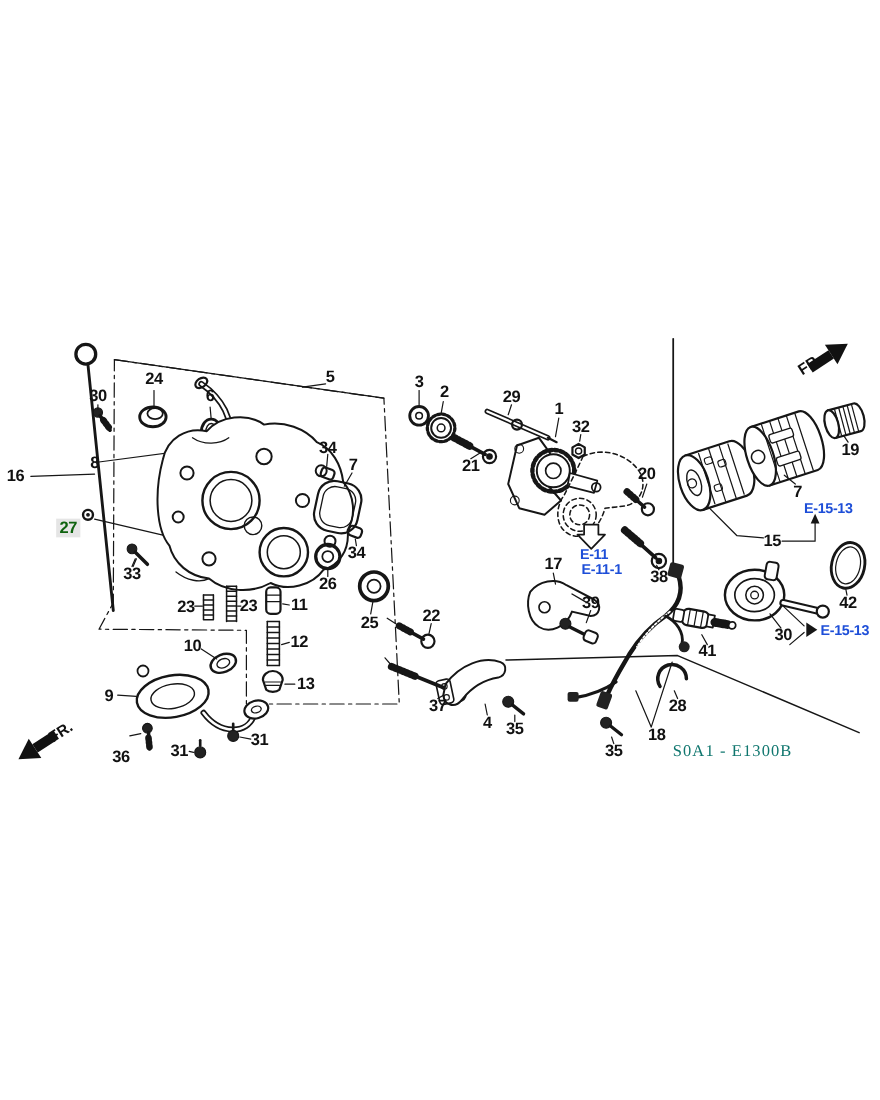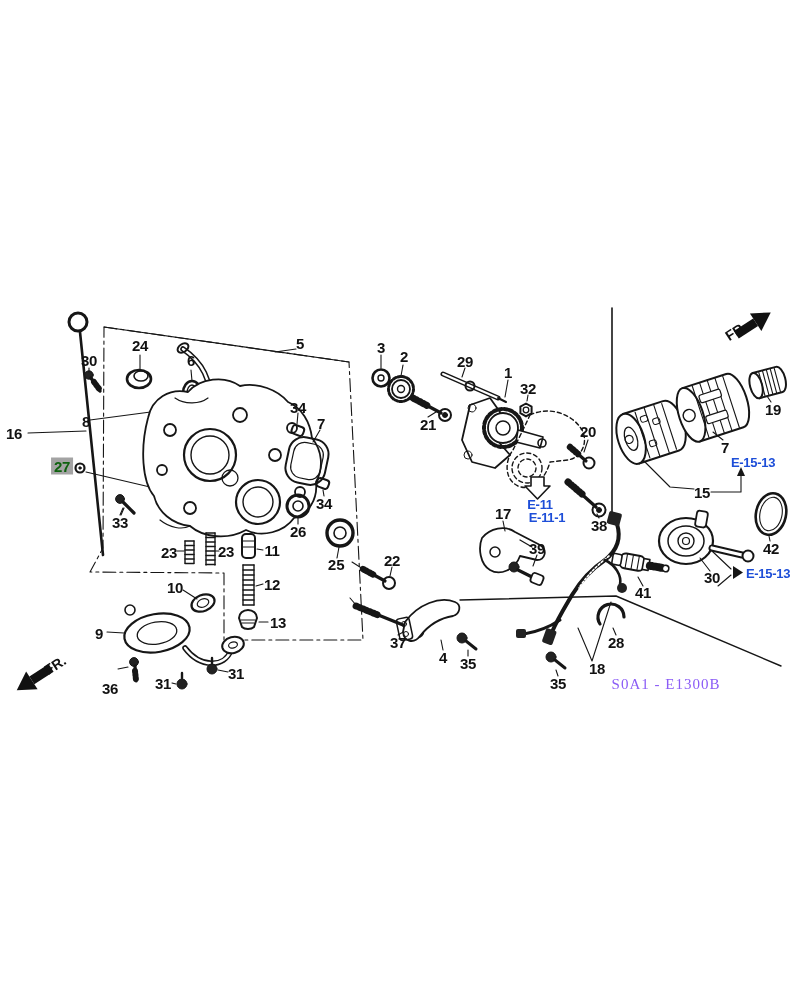--- a/index.html
+++ b/index.html
@@ -9,7 +9,7 @@
   .callout{position:absolute;transform:translate(-50%,-50%);
            font:bold 15px "Liberation Sans",sans-serif;color:#111;
            letter-spacing:-0.4px;white-space:nowrap;line-height:1;}
-  .callout.hl{background:#a3a3a3;color:#0e620e;padding:1px 3px;}
+  .callout.hl{background:#e5e5e5;color:#0e620e;padding:1px 3px;margin-top:14px;}
   .ref{position:absolute;transform:translate(-50%,-50%);
        font:bold 13px "Liberation Sans",sans-serif;color:#1d4ed8;
        letter-spacing:-0.3px;white-space:nowrap;line-height:1;}

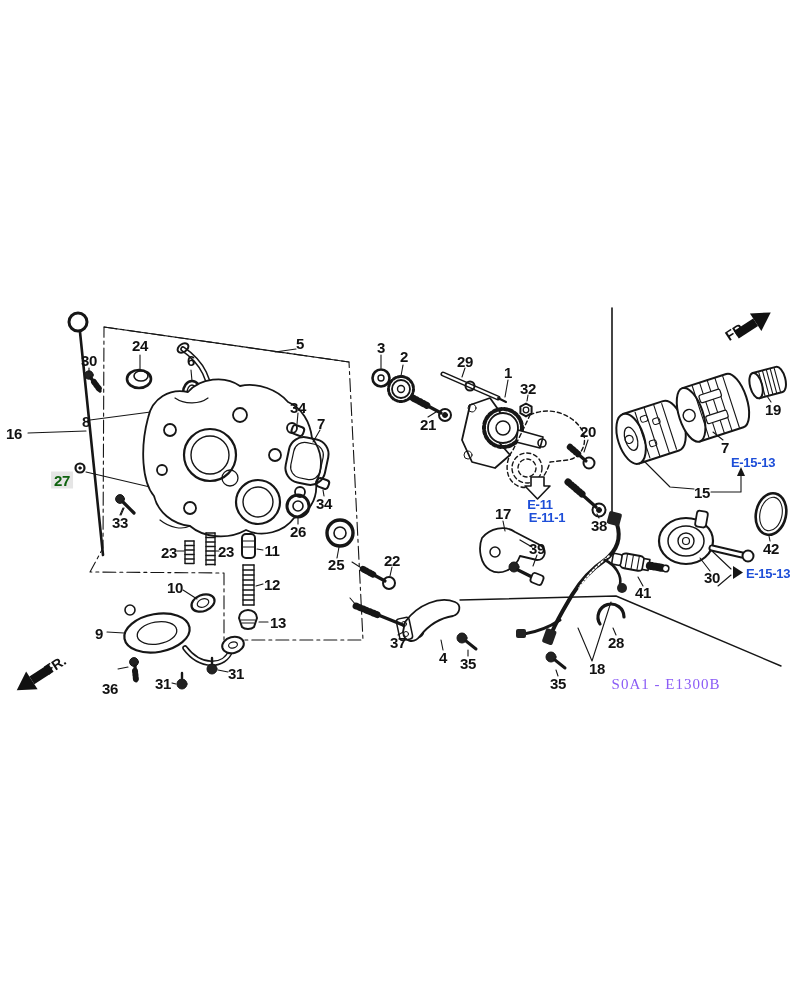--- a/index.html
+++ b/index.html
@@ -414,7 +414,7 @@
       <div class="callout" style="left: 169px; top: 552px;">23</div>
       <div class="callout" style="left: 226px; top: 551px;">23</div>
       <div class="callout" style="left: 140px; top: 345px;">24</div>
-      <div class="callout" style="left: 336px; top: 566px; font-family: Liberation Mono, monospace;">25</div>
+      <div class="callout" style="left: 336px; top: 566px;">25</div>
       <div class="callout" style="left: 298px; top: 531px; text-align: right;">26</div>
       <div class="callout hl" style="left: 62px; top: 466px;">27</div>
       <div class="callout" style="left: 616px; top: 642px;">28</div>

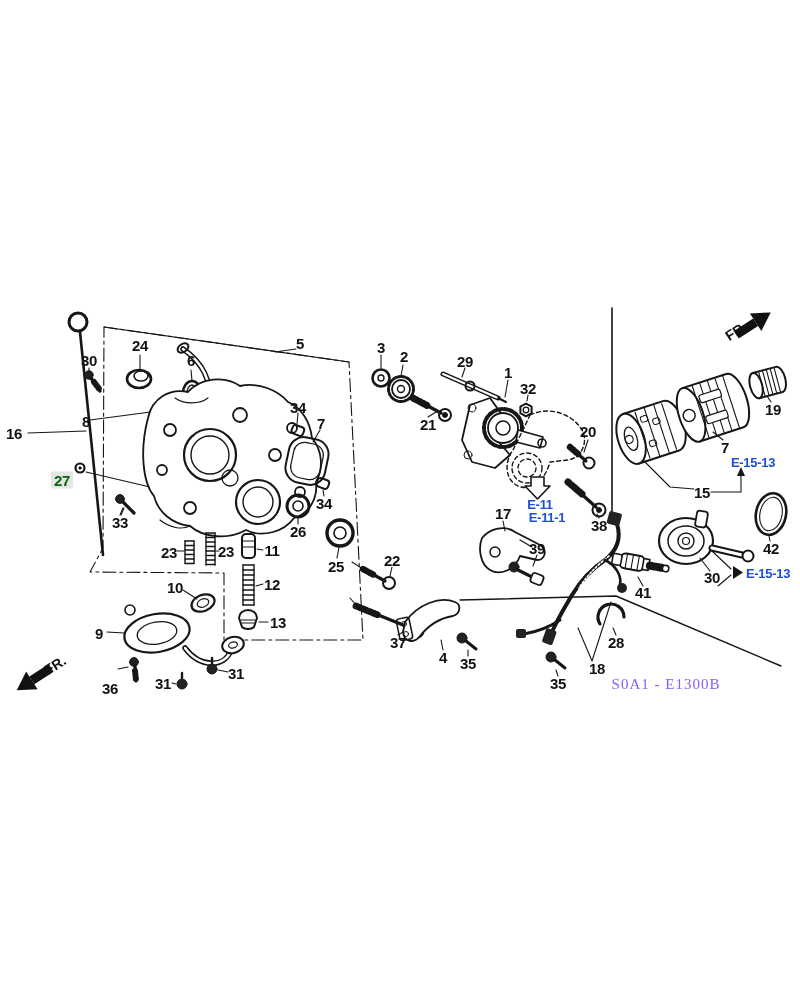--- a/index.html
+++ b/index.html
@@ -16,7 +16,7 @@
   .dir{position:absolute;transform:translate(-50%,-50%) rotate(-33deg);
        font:bold 14px "Liberation Sans",sans-serif;color:#111;white-space:nowrap;}
   .code{position:absolute;transform:translate(-50%,-50%);
-        font:15px "Liberation Serif",serif;color:#8b5cf6;letter-spacing:1px;white-space:nowrap;}
+        font:15px "Liberation Serif",serif;color:#0f766e;letter-spacing:1px;white-space:nowrap;}
 </style>
 </head>
 <body>

